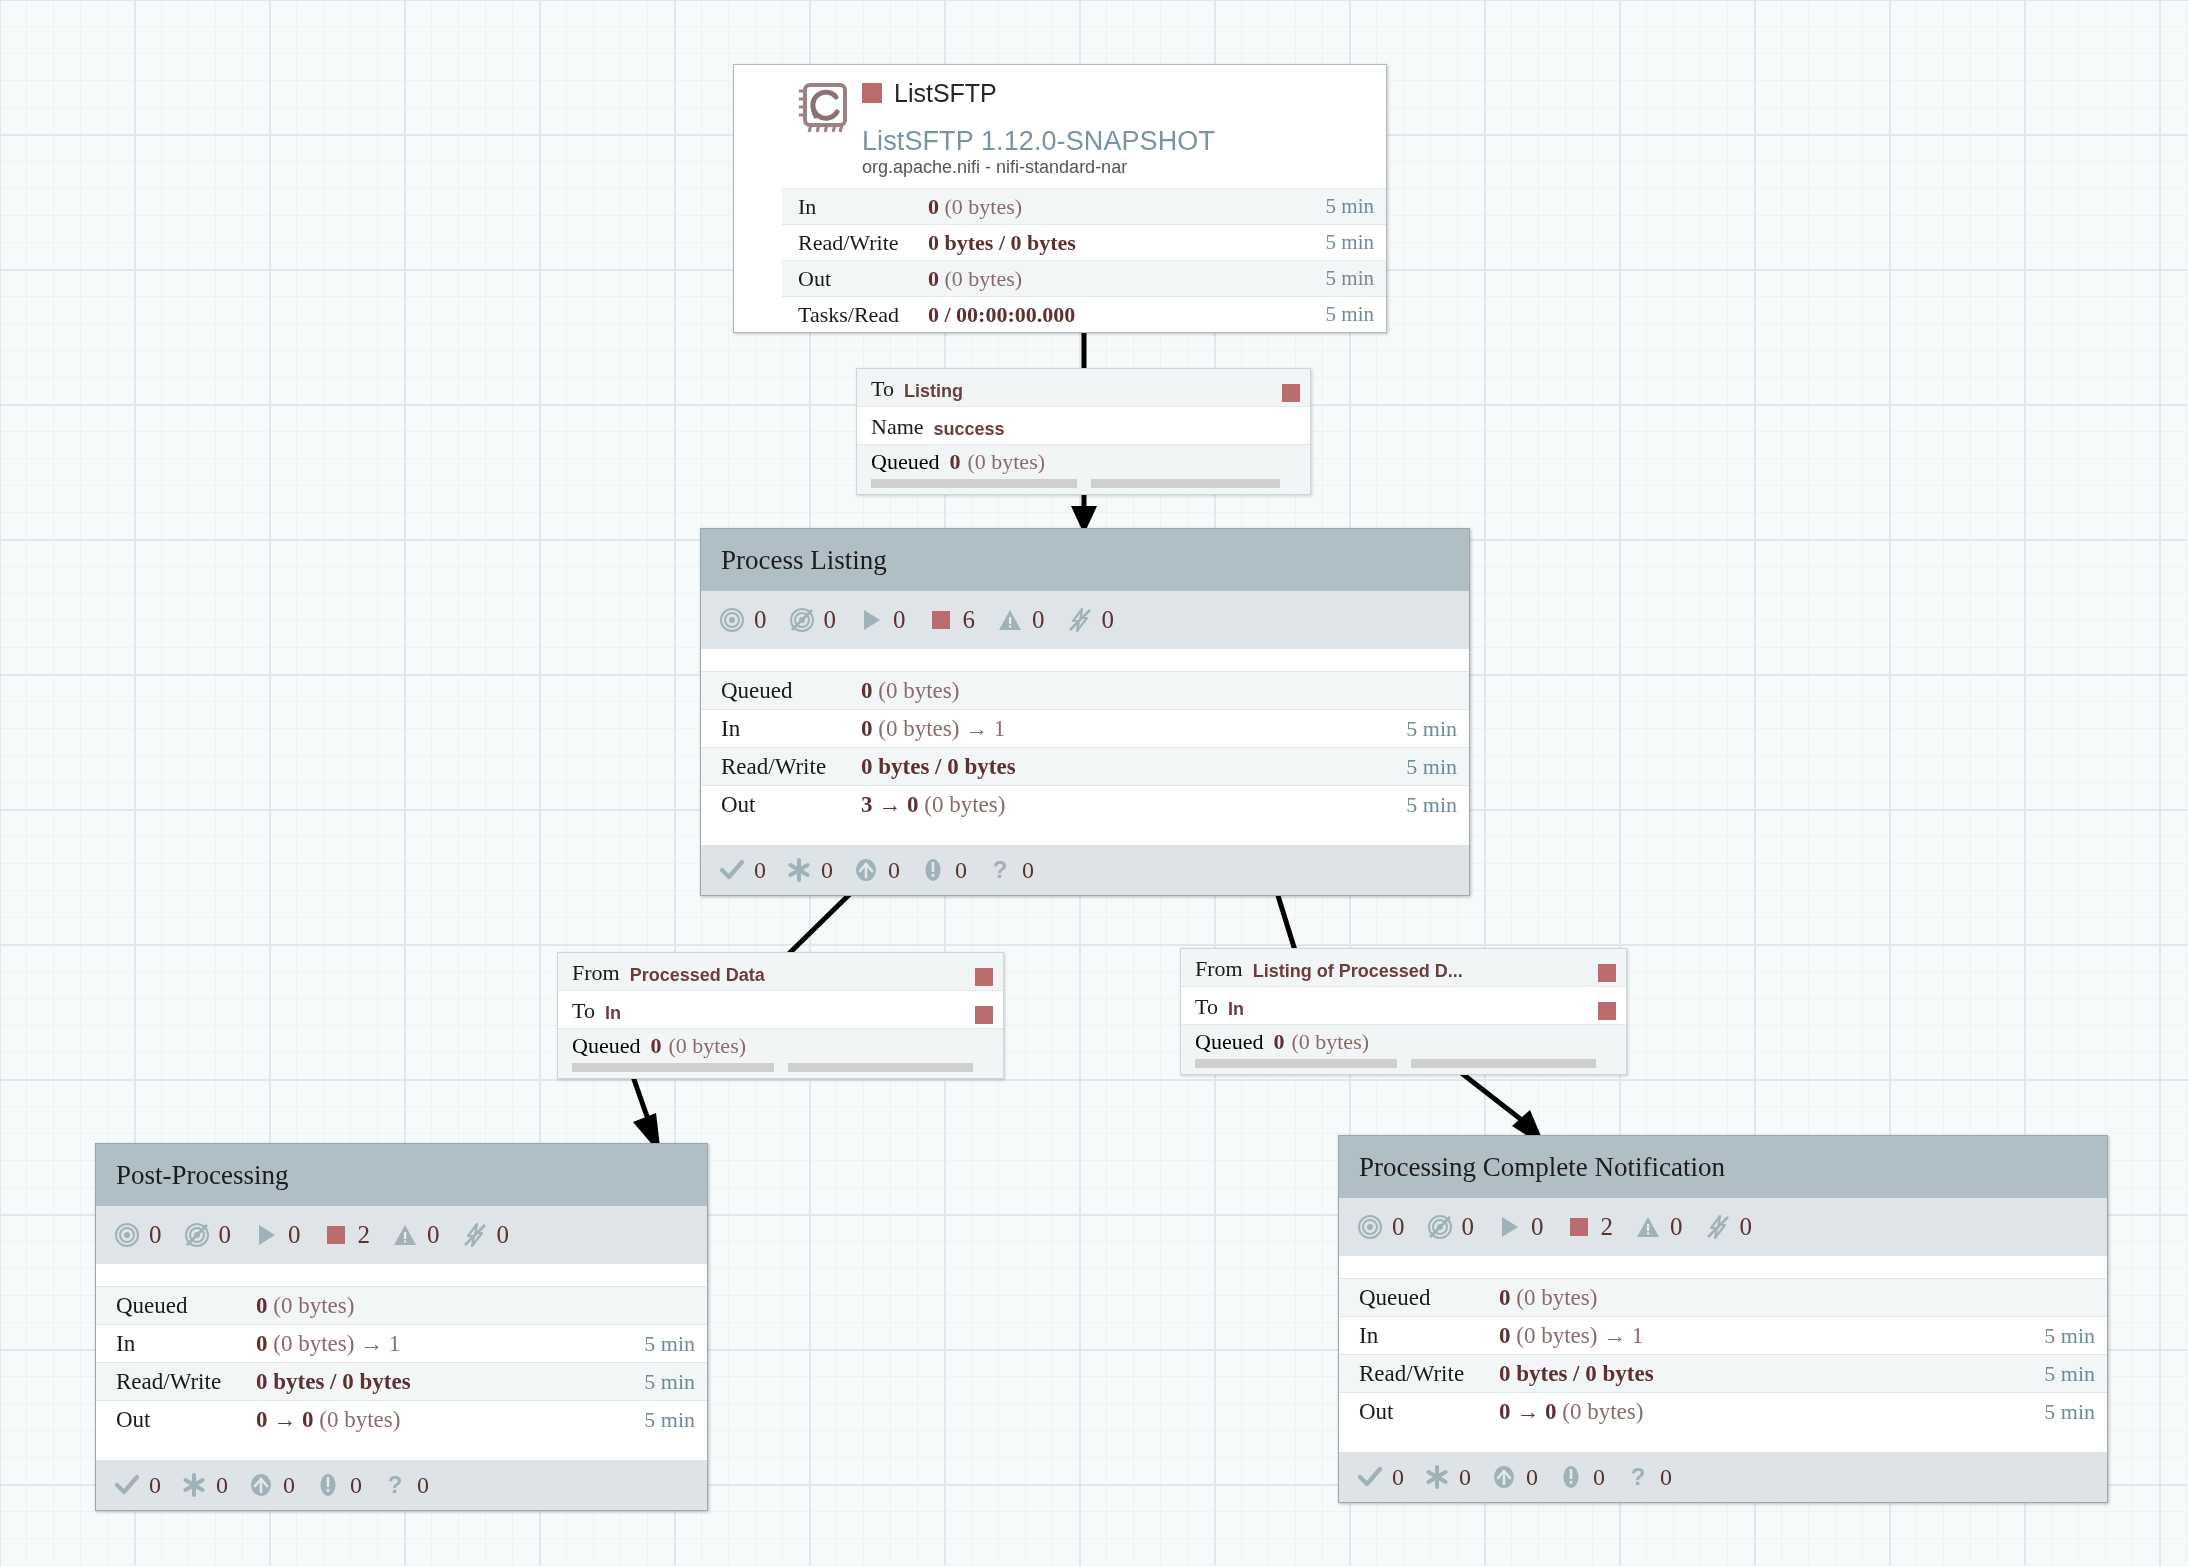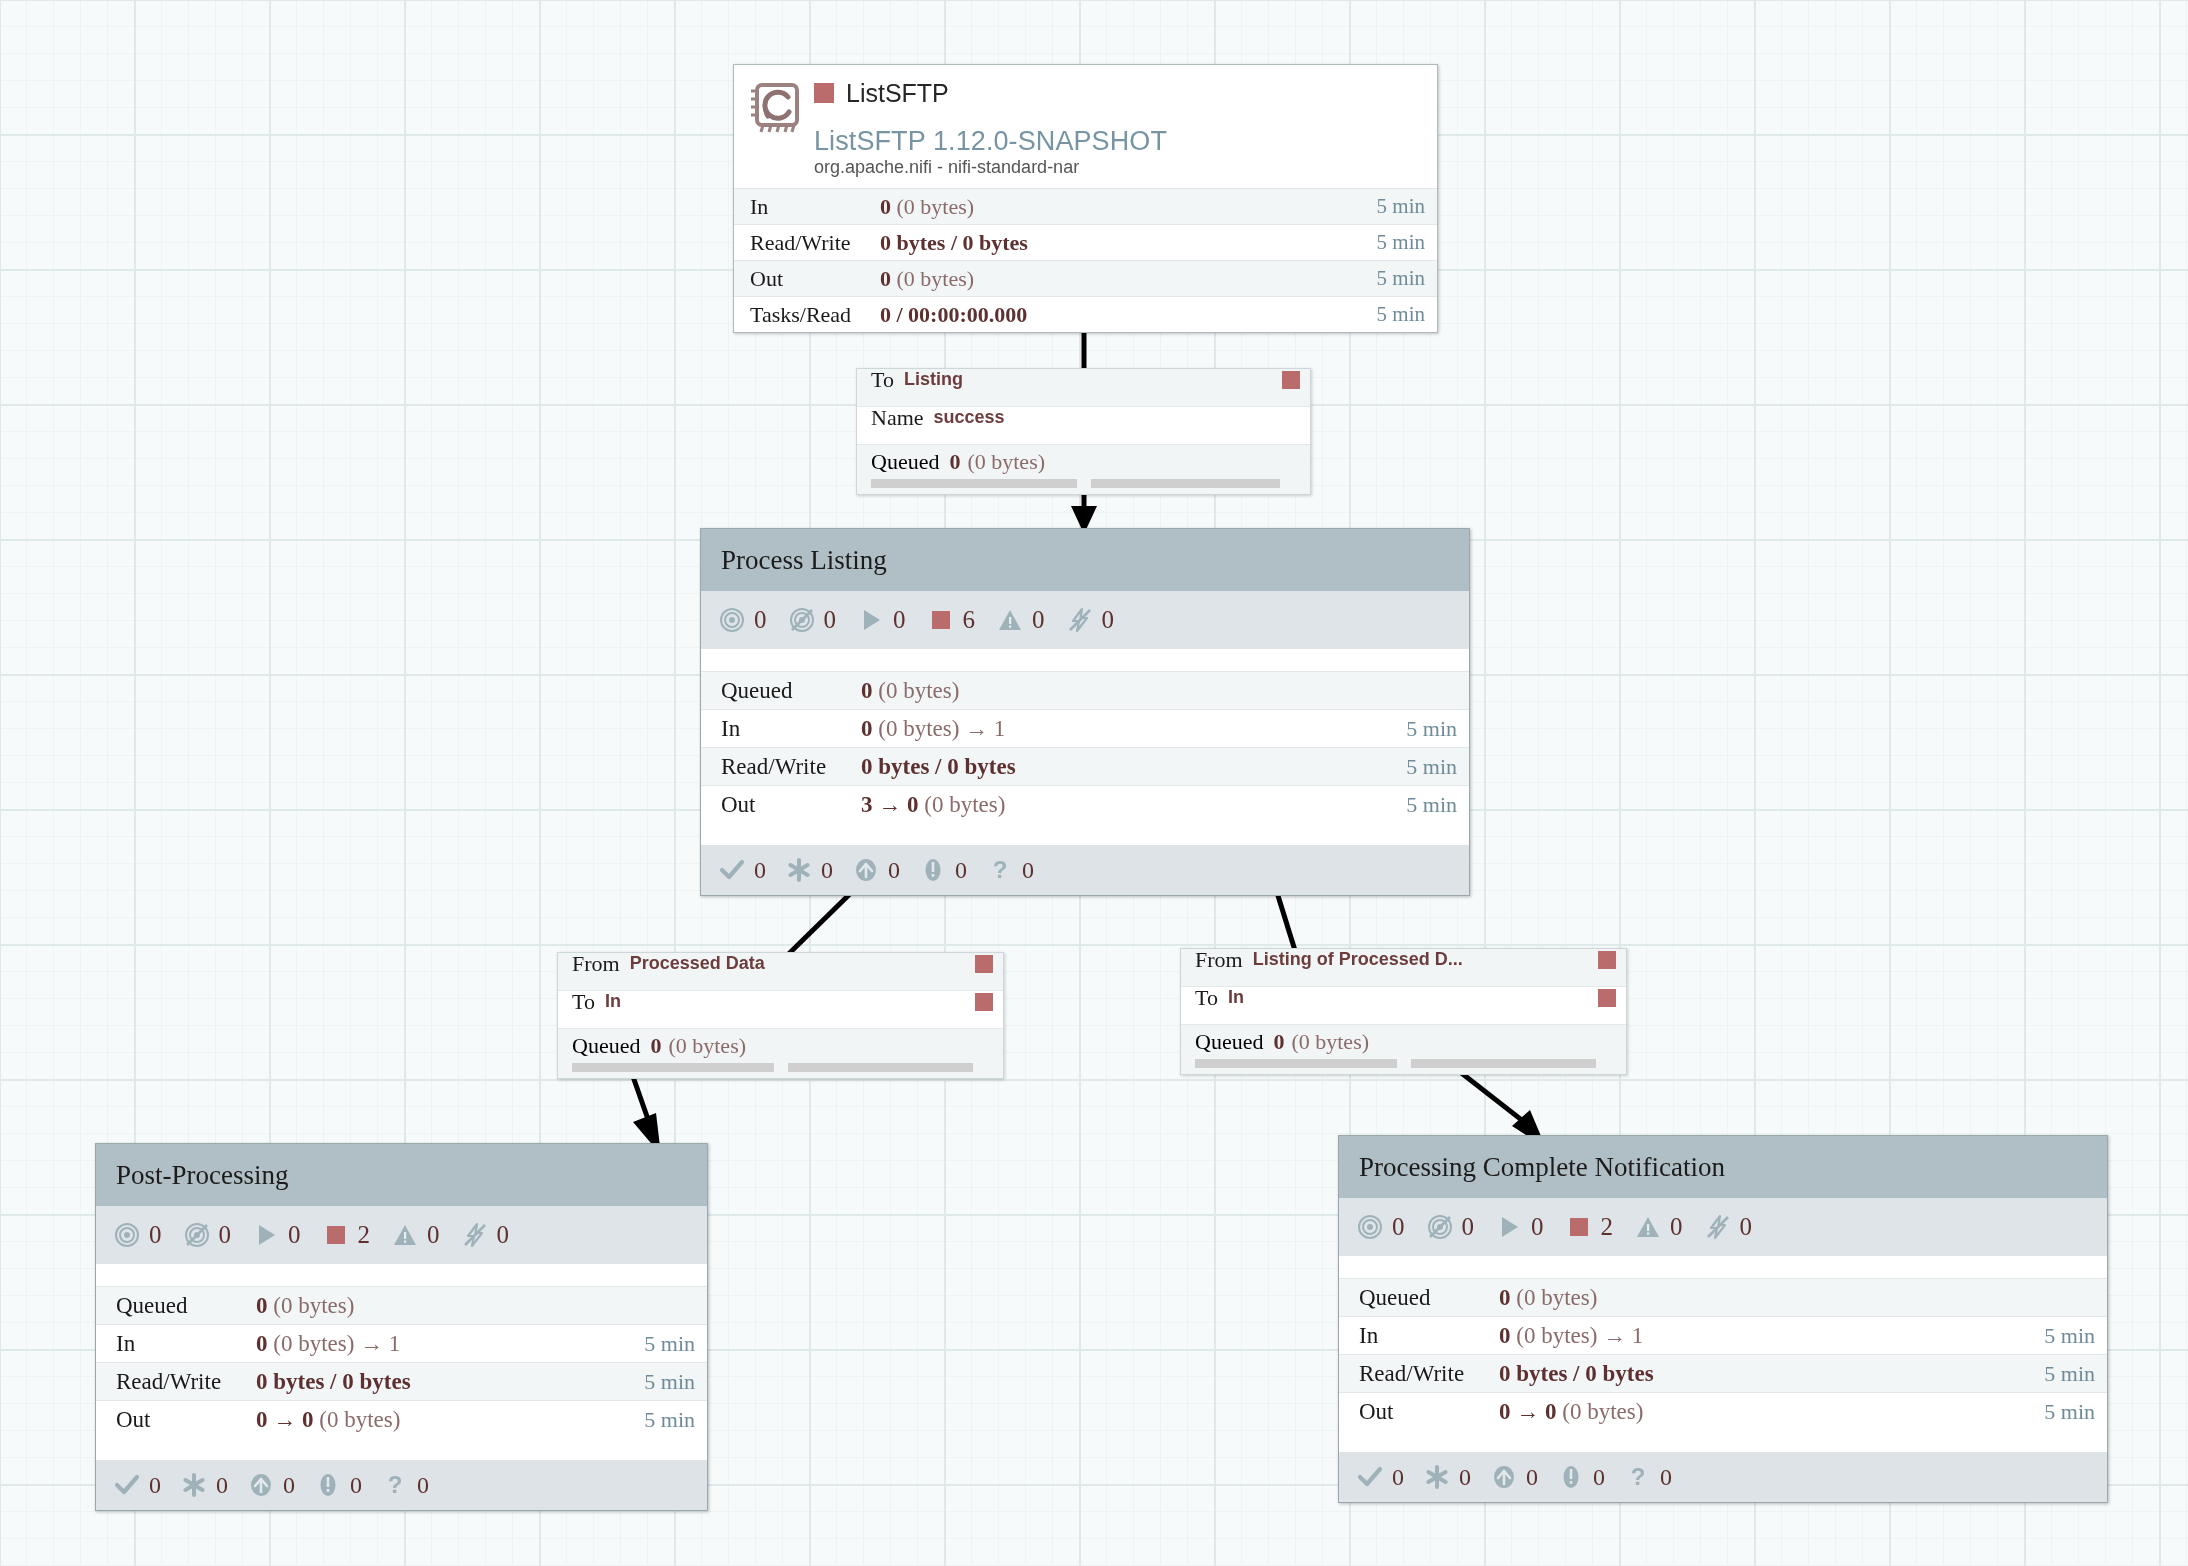--- a/index.html
+++ b/index.html
@@ -123,7 +123,7 @@
   <polygon points="1546,1148 1512,1126 1530,1110" fill="#000"></polygon>
 </svg>
 
-<div class="node proc" style="left:733px; top:64px; width:705px;">
+<div class="node proc" style="left:733px; top:64px; width:654px;padding-left:48px;">
   <div class="proc-head">
     <span class="proc-icon">
       <svg viewBox="0 0 60 60" width="60" height="60">

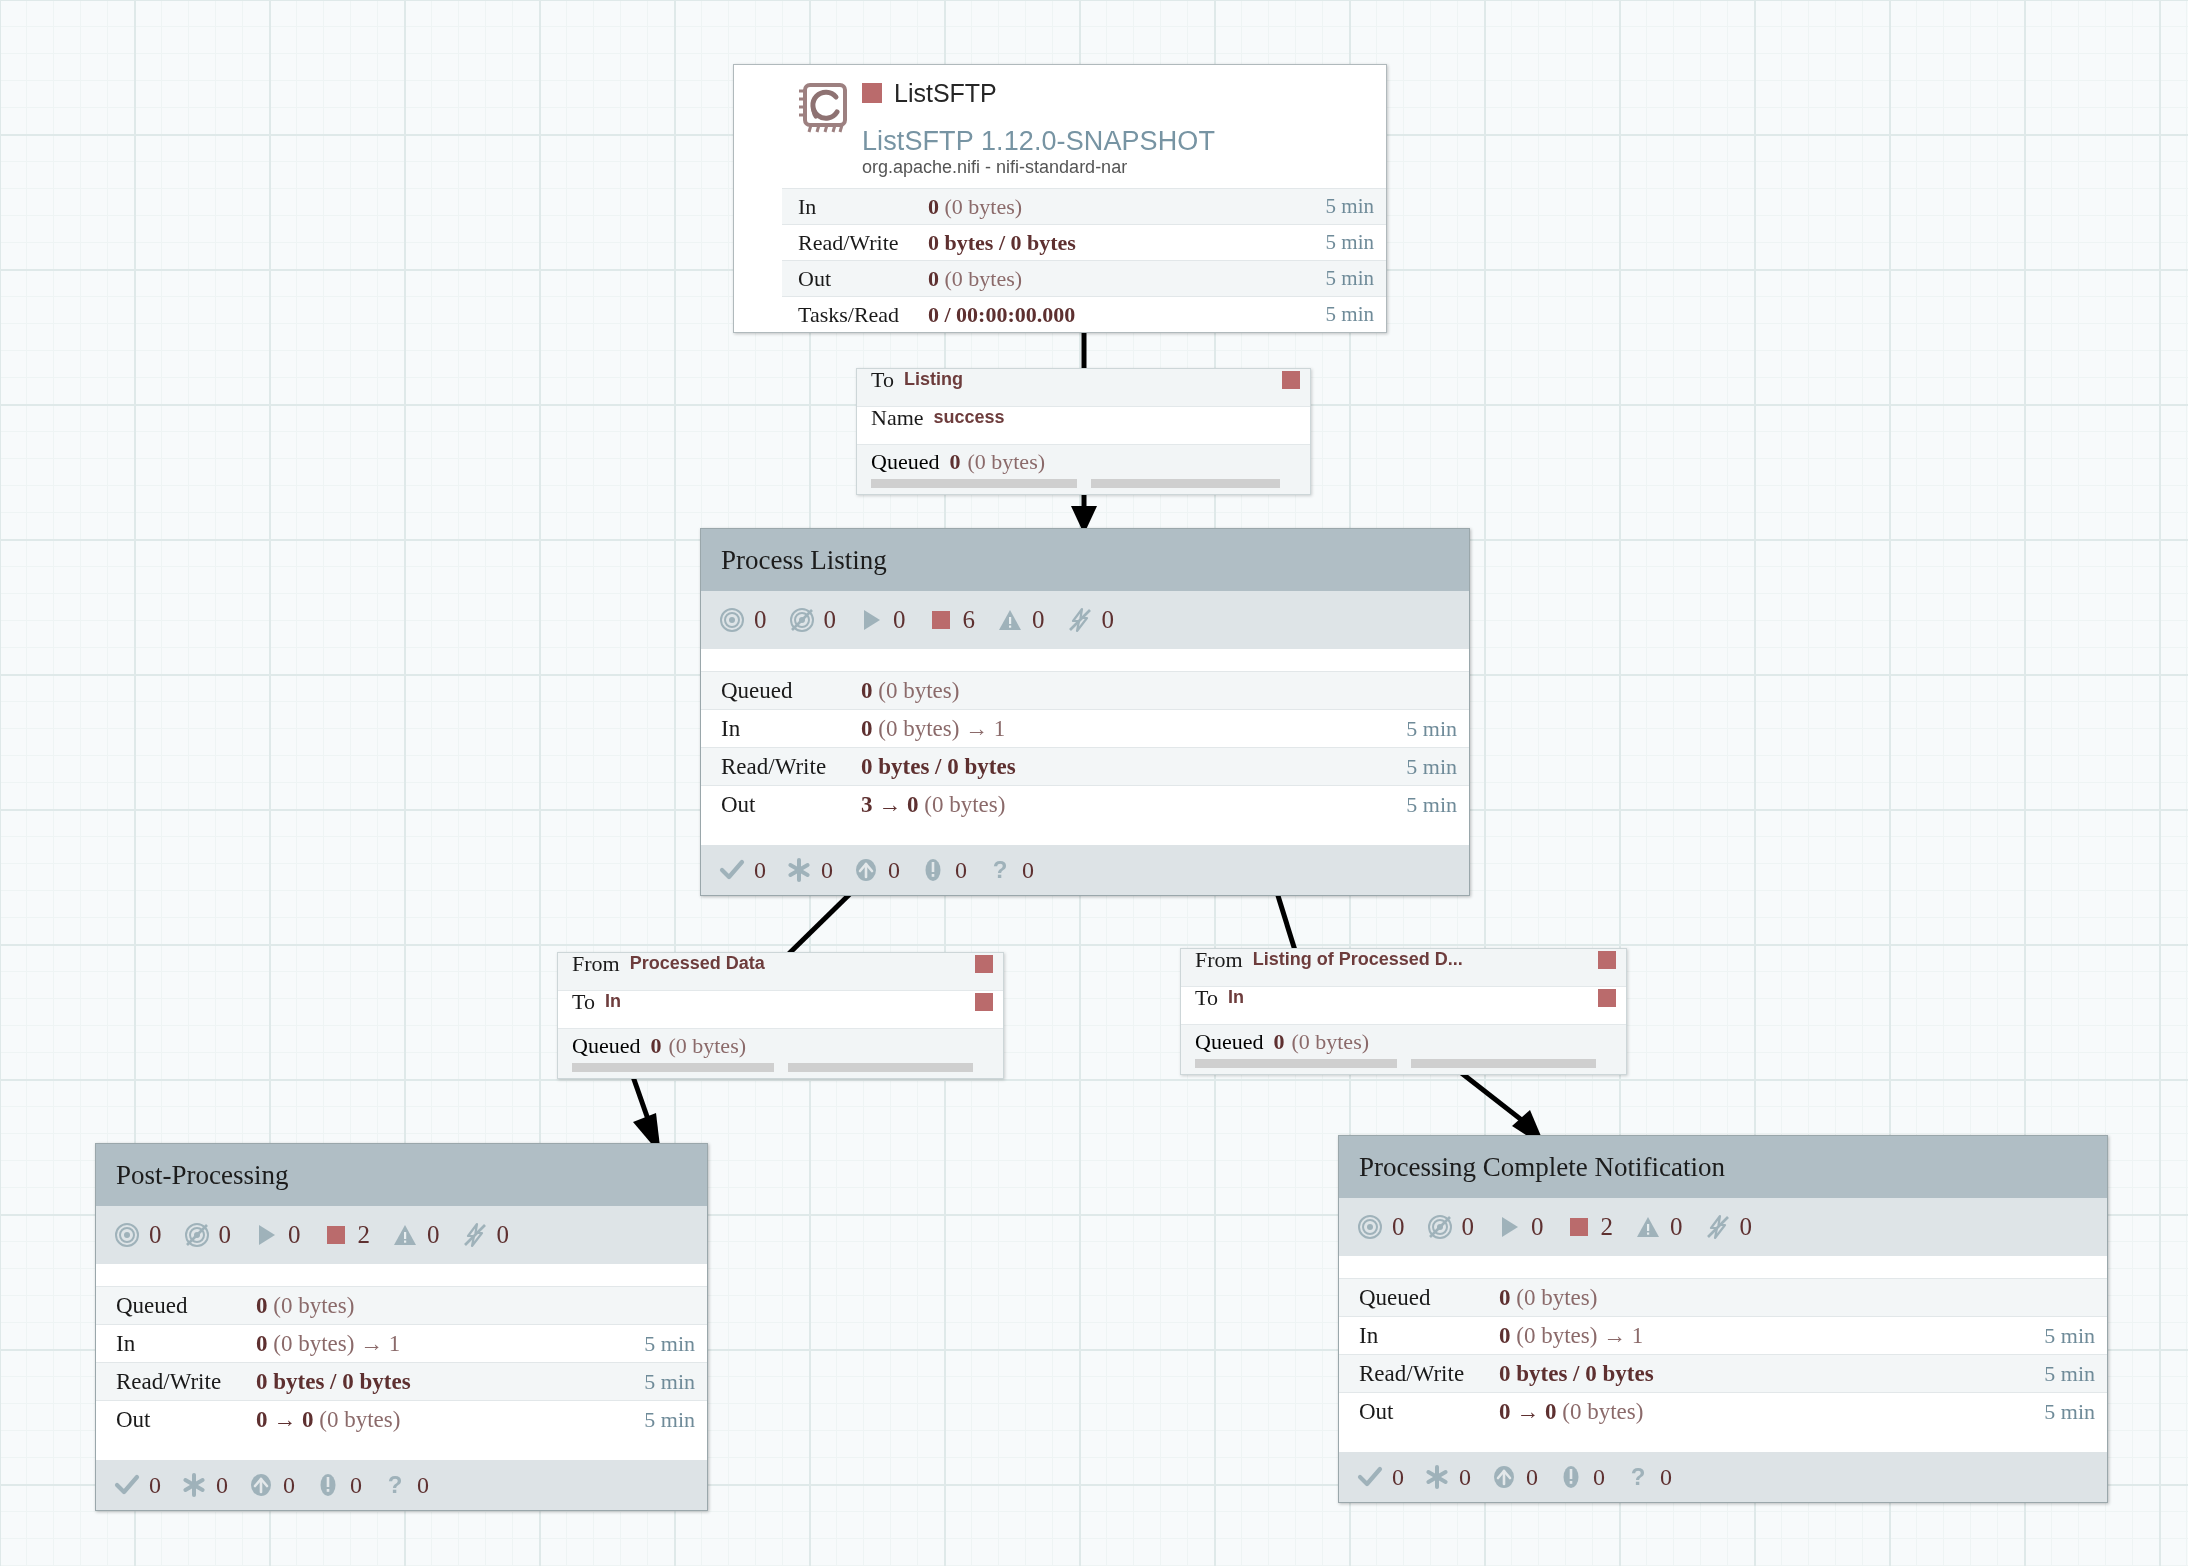--- a/index.html
+++ b/index.html
@@ -65,8 +65,8 @@
     font-family:"Liberation Serif", serif;
   }
   .conn-row {
-    display:flex; align-items:center;
-    height:38px; padding:0 10px 16px 14px;
+    display:flex; align-items:flex-end;
+    height:38px; padding:0 10px 4px 14px;
     font-size:22px; color:#1a1a1a;
     border-bottom:1px solid #e3e8ea;
   }

